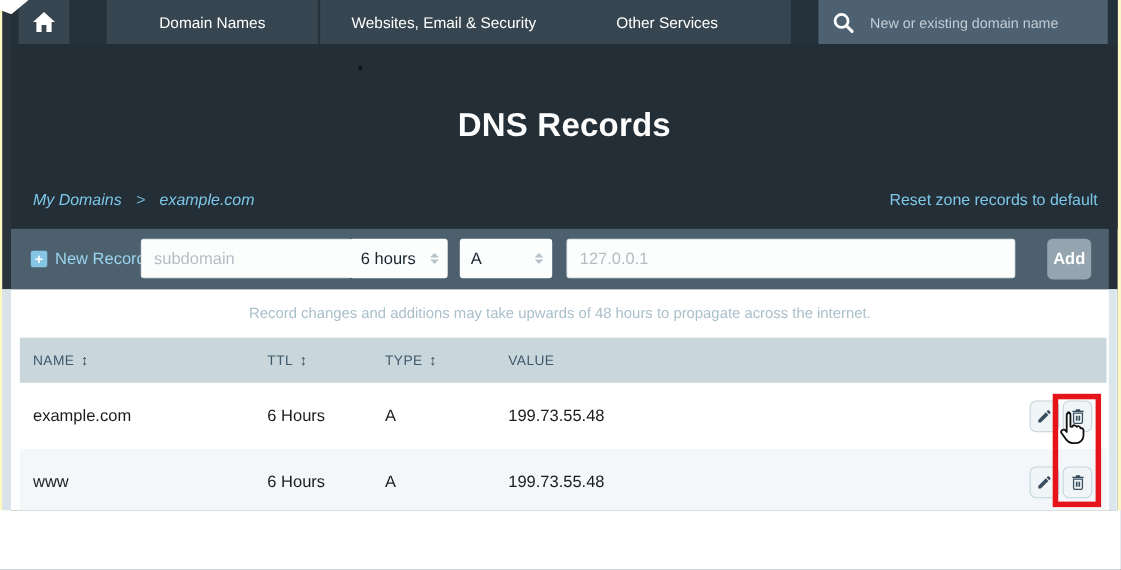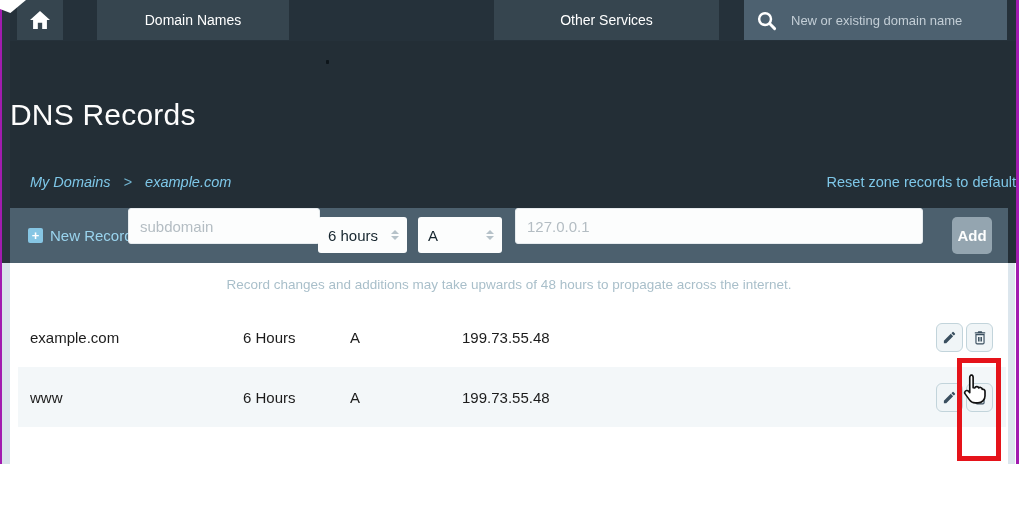--- a/index.html
+++ b/index.html
@@ -4,7 +4,7 @@
 <style>
   * { margin:0; padding:0; box-sizing:border-box; }
   body { font-family:"Liberation Sans", sans-serif; background:#ffffff; }
-  .screen { position:relative; width:1019px; height:464px; background:#a21caf; overflow:hidden; }
+  .screen { position:relative; width:1019px; height:464px; background:#fef9c3; overflow:hidden; }
 
   .corner-artifact { position:absolute; left:0; top:0; width:26px; height:13px; background:#ffffff;
     clip-path:polygon(0 0,100% 0,40% 100%,0 70%); z-index:30; }

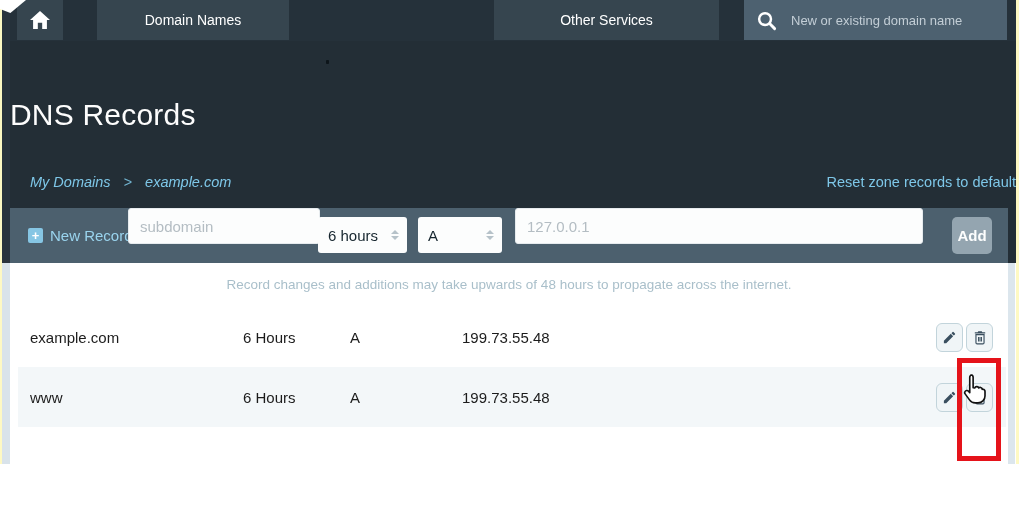--- a/index.html
+++ b/index.html
@@ -105,6 +105,7 @@
         </svg>
       </div>
       <div class="tab tab1">Domain Names</div>
+      <div class="tab tab2">Websites, Email &amp; Security</div>
       <div class="tab tab3">Other Services</div>
       <div class="navsearch">
         <svg width="21" height="21" viewBox="0 0 22 22">

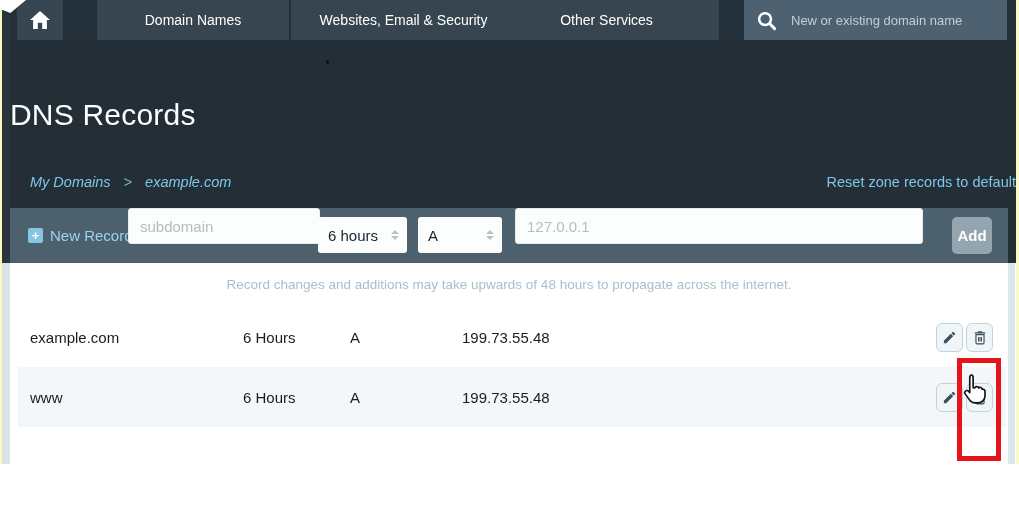--- a/index.html
+++ b/index.html
@@ -32,8 +32,8 @@
   
   .hero { position:absolute; left:0; top:41px; width:100%; height:167px; background:#232e36; }
   .artifact-dot { position:absolute; left:316px; top:19px; width:3px; height:4px; background:#0d151a; border-radius:1px; }
-  .page-title { position:absolute; top:57px; left:0; width:100%; color:#fdfdfd;
-    font-size:30px; font-weight:400; letter-spacing:.2px; }
+  .page-title { position:absolute; top:57px; left:0; width:100%; text-align:center; color:#fdfdfd;
+    font-size:30px; font-weight:700; letter-spacing:.2px; }
   .crumbs { position:absolute; left:20px; top:133px; font-size:14.5px; color:#7ec7e8;font-style:italic; }
   .crumbs a { color:#7ec7e8; text-decoration:none; cursor:pointer; }
   .crumbs .sep { margin:0 9px; color:#72b3cf; }

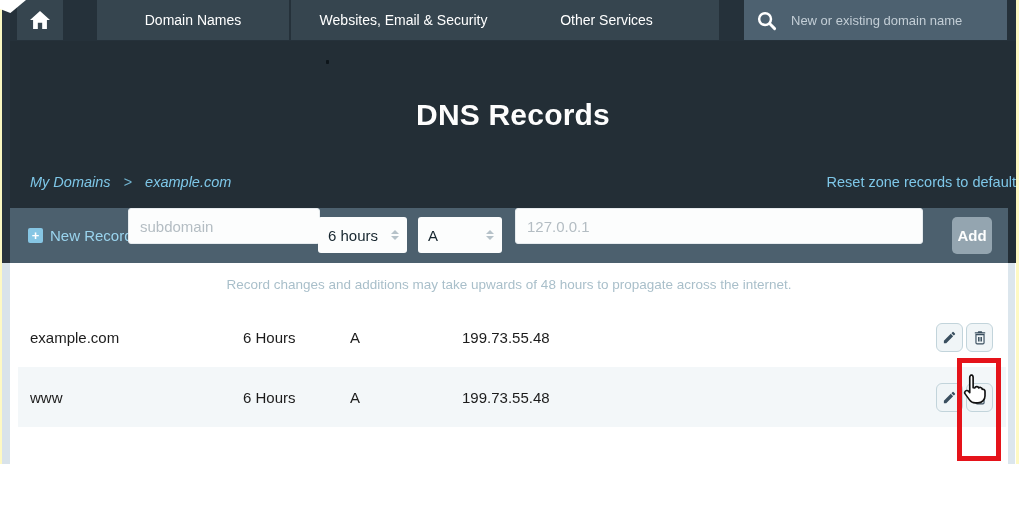--- a/index.html
+++ b/index.html
@@ -37,7 +37,7 @@
   .crumbs { position:absolute; left:20px; top:133px; font-size:14.5px; color:#7ec7e8;font-style:italic; }
   .crumbs a { color:#7ec7e8; text-decoration:none; cursor:pointer; }
   .crumbs .sep { margin:0 9px; color:#72b3cf; }
-  .reset-link { position:absolute; right:0; top:133px; font-size:14.5px; color:#7ec7e8;
+  .reset-link { position:absolute; right:18px; top:133px; font-size:14.5px; color:#7ec7e8;
     text-decoration:none; cursor:pointer; }
 
   

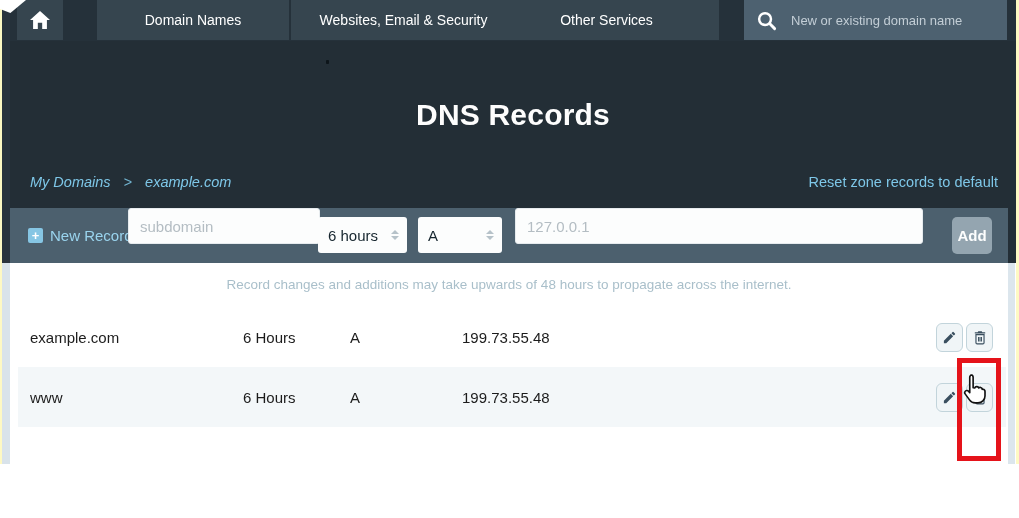--- a/index.html
+++ b/index.html
@@ -47,7 +47,7 @@
   .plus-ico { width:15px; height:15px; background:#86c6e4; color:#ffffff; border-radius:2px;
     font-size:13px; line-height:15px; text-align:center; font-weight:700; }
   .newrec .lbl { color:#9ad4ee; font-size:15px; }
-  .inp { position:absolute; top:0; height:36px; background:#fcfdfd; border:1px solid #e6ebee;
+  .inp { position:absolute; top:9px; height:36px; background:#fcfdfd; border:1px solid #e6ebee;
     border-radius:3px; font-size:15px; color:#22313a; padding:8px 11px; outline:none;
     font-family:"Liberation Sans", sans-serif; }
   .inp::placeholder { color:#b4bdc3; }

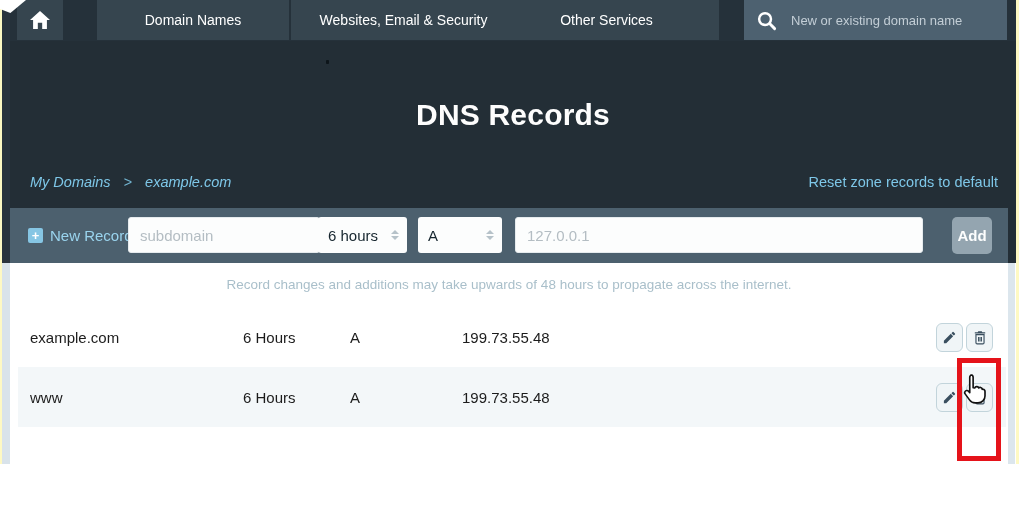--- a/index.html
+++ b/index.html
@@ -155,6 +155,21 @@
       <p class="notice">Record changes and additions may take upwards of 48 hours to propagate across the internet.</p>
 
       <div class="table">
+        <div class="trow thead">
+          <div class="c1">
+            <span>NAME</span><span class="sort">↕</span>
+          </div>
+          <div>
+            <span>TTL</span><span class="sort">↕</span>
+          </div>
+          <div>
+            <span>TYPE</span><span class="sort">↕</span>
+          </div>
+          <div>
+            <span>VALUE</span>
+          </div>
+          <div></div>
+        </div>
 
         <div class="trow datarow row1">
           <div class="c1">example.com</div>

